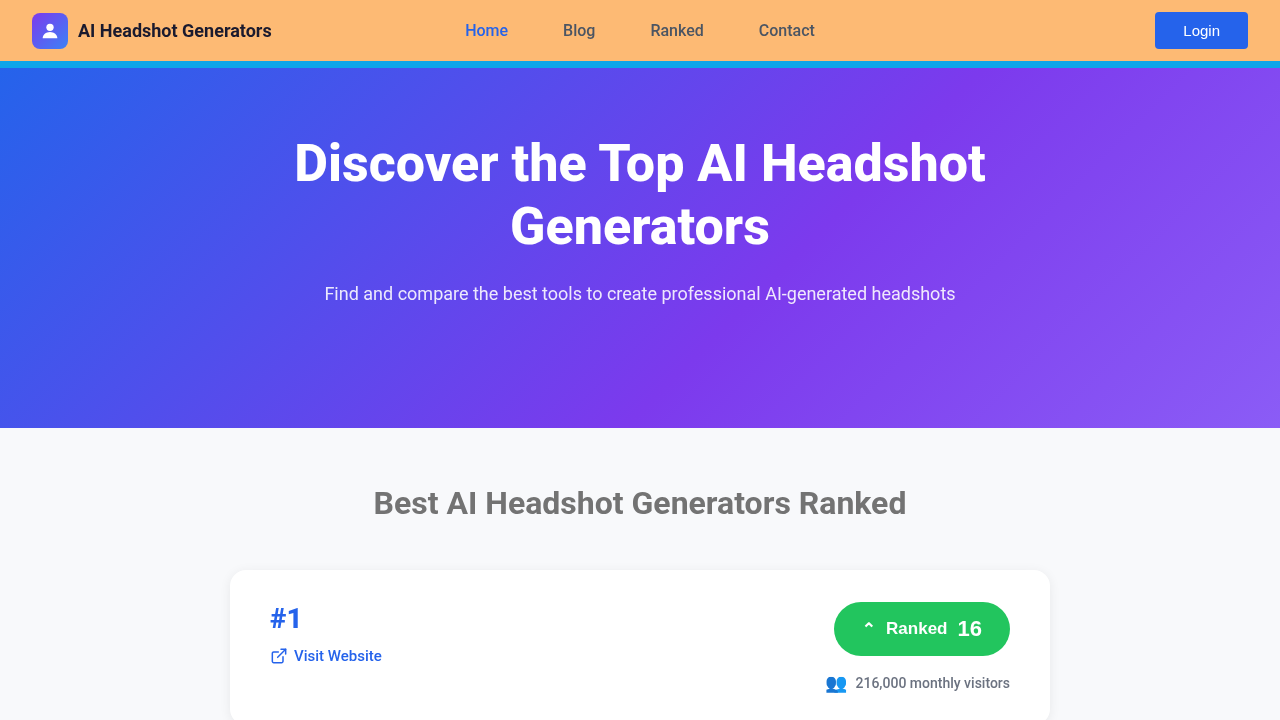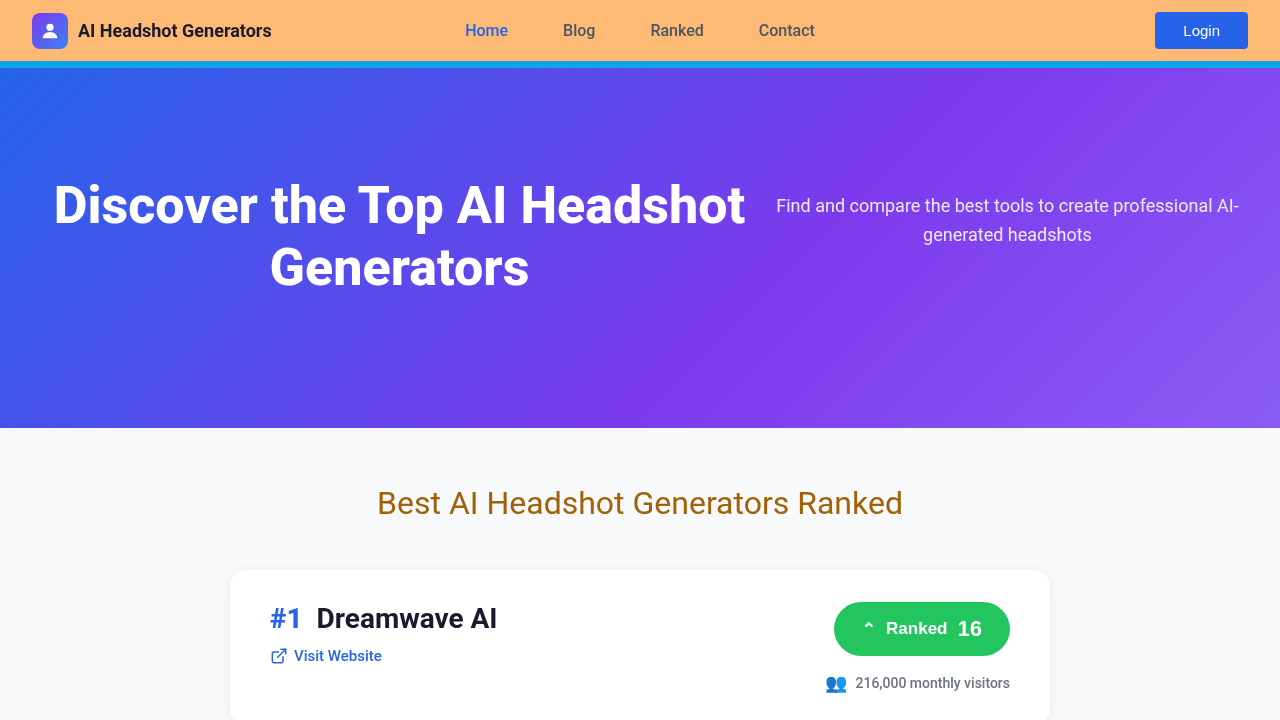--- a/index.html
+++ b/index.html
@@ -100,7 +100,7 @@
       background: linear-gradient(135deg, #2563eb 0%, #7c3aed 60%, #8b5cf6 100%);
       min-height: 360px;
       display: flex;
-      flex-direction: row;
+      flex-direction: column;
       align-items: center;
       justify-content: center;
       text-align: center;

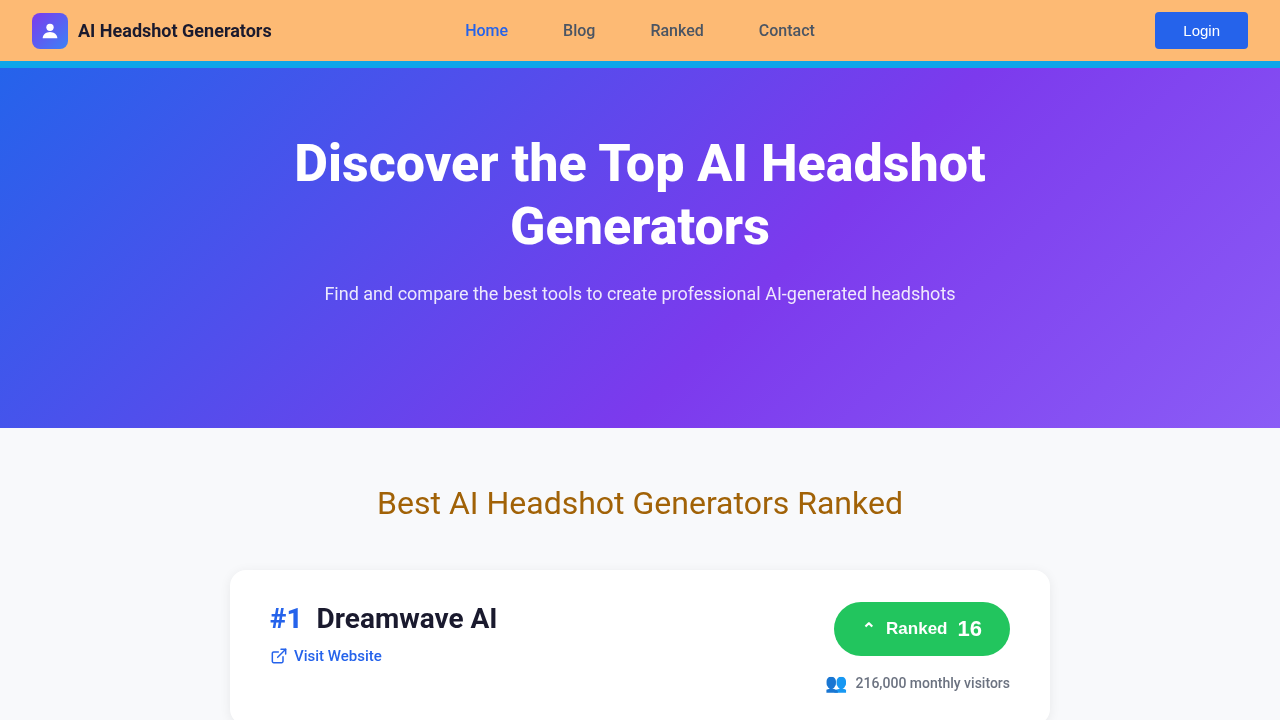--- a/index.html
+++ b/index.html
@@ -151,8 +151,8 @@
 
     .rankings-title {
       font-size: 32px;
-      font-weight: 400;
-      color: #a16207;
+      font-weight: 700;
+      color: #737373;
       text-align: center;
       margin-bottom: 48px;
     }

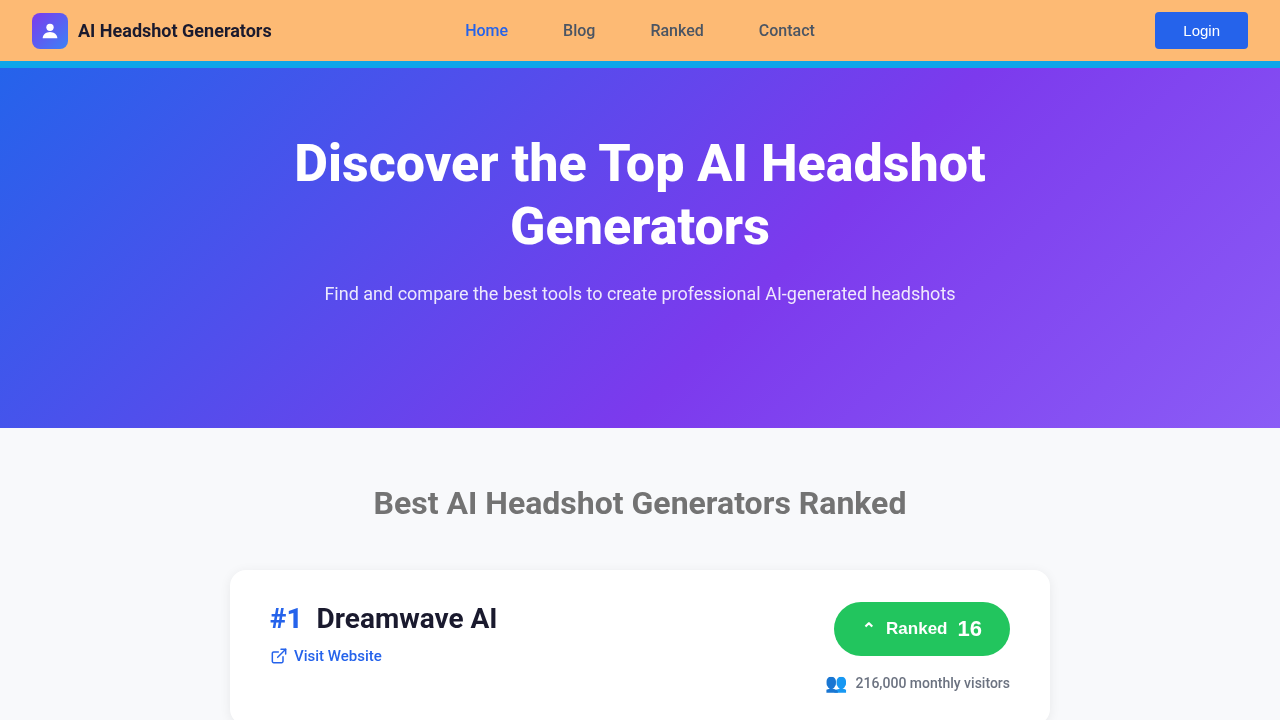--- a/index.html
+++ b/index.html
@@ -291,7 +291,6 @@
     <div class="tool-card-left">
       <div class="tool-rank-name">
         <span class="tool-rank">#1</span>
-        <span class="tool-name">Dreamwave AI</span>
       </div>
       <a class="tool-visit" href="#">
         <span class="ext-link-icon">

